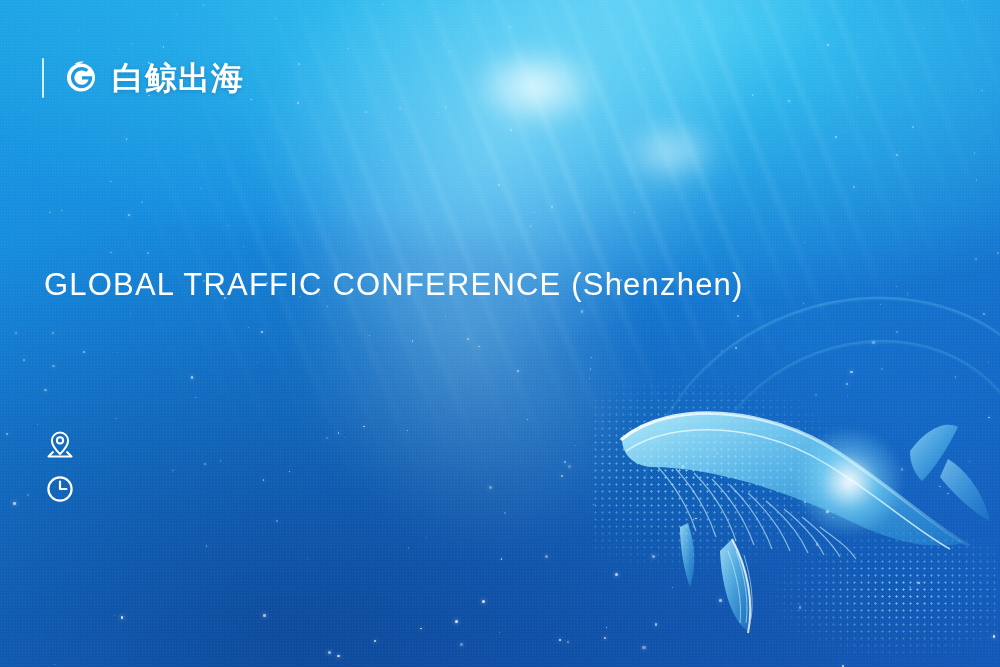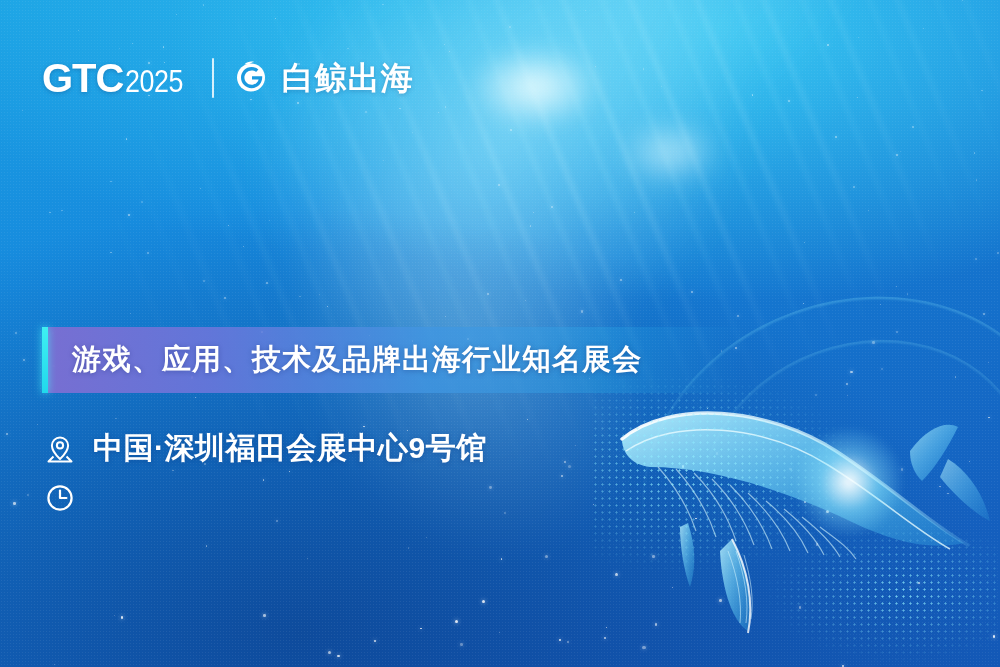--- a/index.html
+++ b/index.html
@@ -533,10 +533,6 @@
   </div>
 
   <div class="logo-row">
-    <div class="gtc">
-      <span class="gtc-main">GTC</span>
-      <span class="gtc-year">2025</span>
-    </div>
     <div class="logo-divider"></div>
     <div class="brand">
       <svg class="brand-mark" viewBox="0 0 40 40" aria-hidden="true">

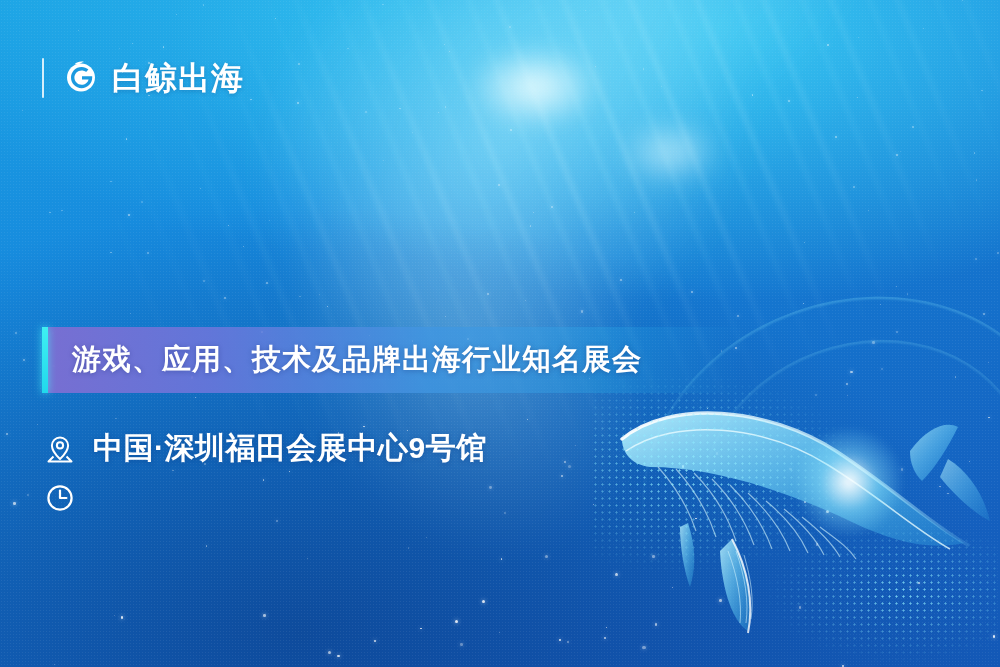--- a/index.html
+++ b/index.html
@@ -544,6 +544,7 @@
     </div>
   </div>
 
+  <div class="title-en">GLOBAL TRAFFIC CONFERENCE (Shenzhen)</div>
 
   <div class="tagline">
     <div class="tagline-bg"></div>

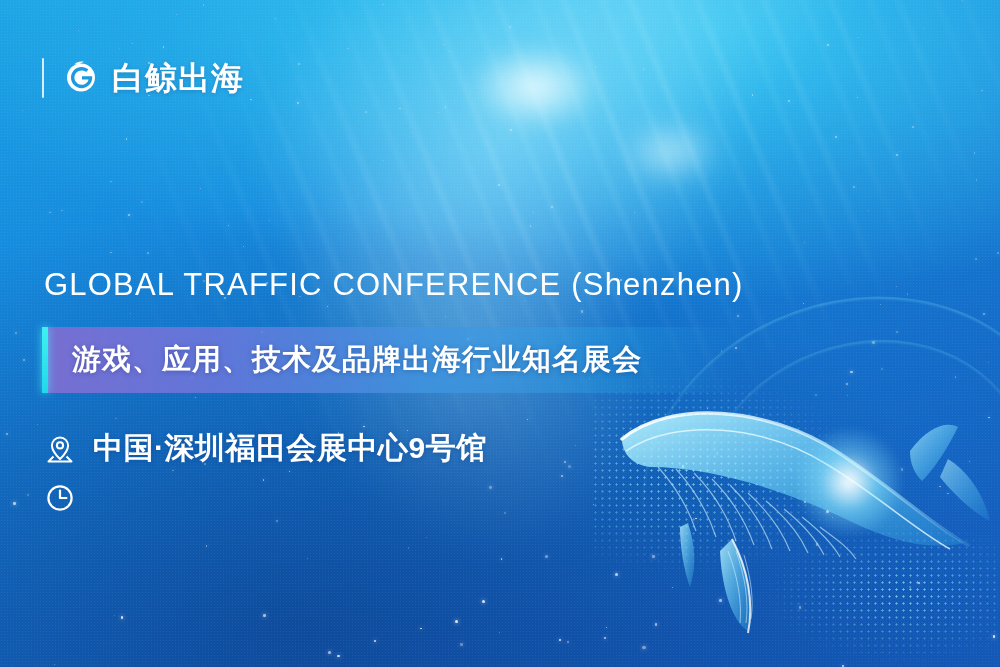--- a/index.html
+++ b/index.html
@@ -546,11 +546,6 @@
 
   <div class="title-en">GLOBAL TRAFFIC CONFERENCE (Shenzhen)</div>
 
-  <div class="tagline">
-    <div class="tagline-bg"></div>
-    <div class="tagline-bar"></div>
-    <div class="tagline-text">游戏、应用、技术及品牌出海行业知名展会</div>
-  </div>
 
   <div class="info">
     <div class="info-row">

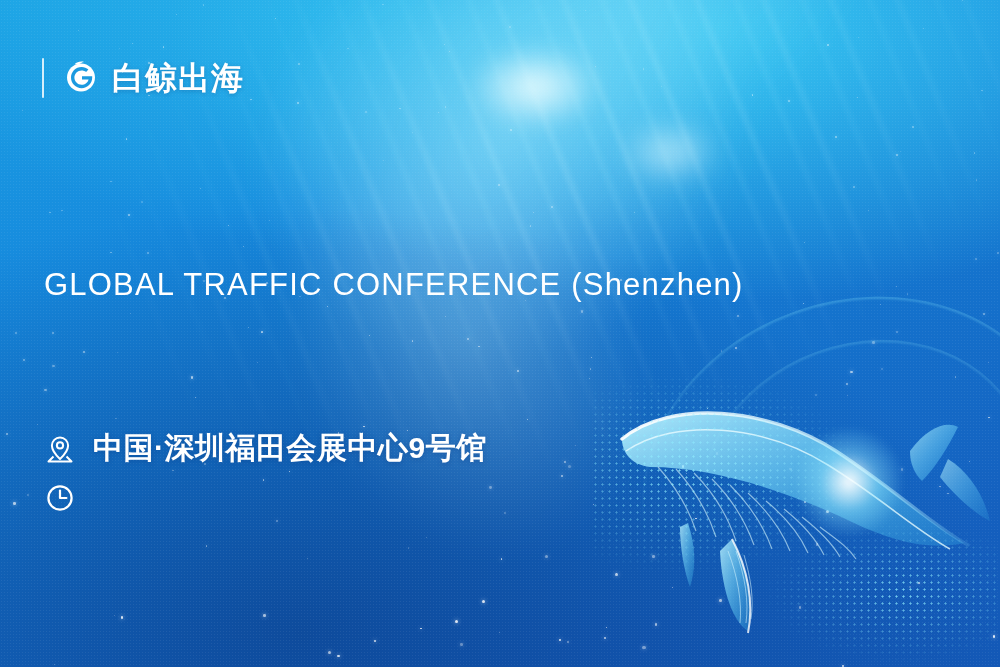--- a/index.html
+++ b/index.html
@@ -554,7 +554,6 @@
         <circle cx="16" cy="12.4" r="3.1" fill="none" stroke="#ffffff" stroke-width="2"></circle>
         <path d="M9.5 23.5 L4.5 28.5 L27.5 28.5 L22.5 23.5" fill="none" stroke="#ffffff" stroke-width="2" stroke-linejoin="round"></path>
       </svg>
-      <span class="info-text">中国·深圳福田会展中心9号馆</span>
     </div>
     <div class="info-row">
       <svg class="info-icon" viewBox="0 0 32 32" aria-hidden="true">

